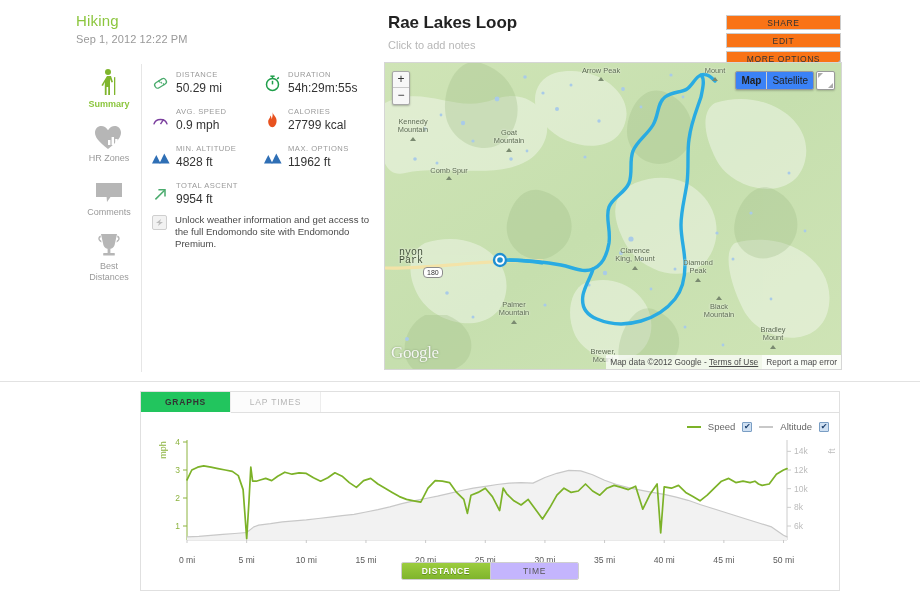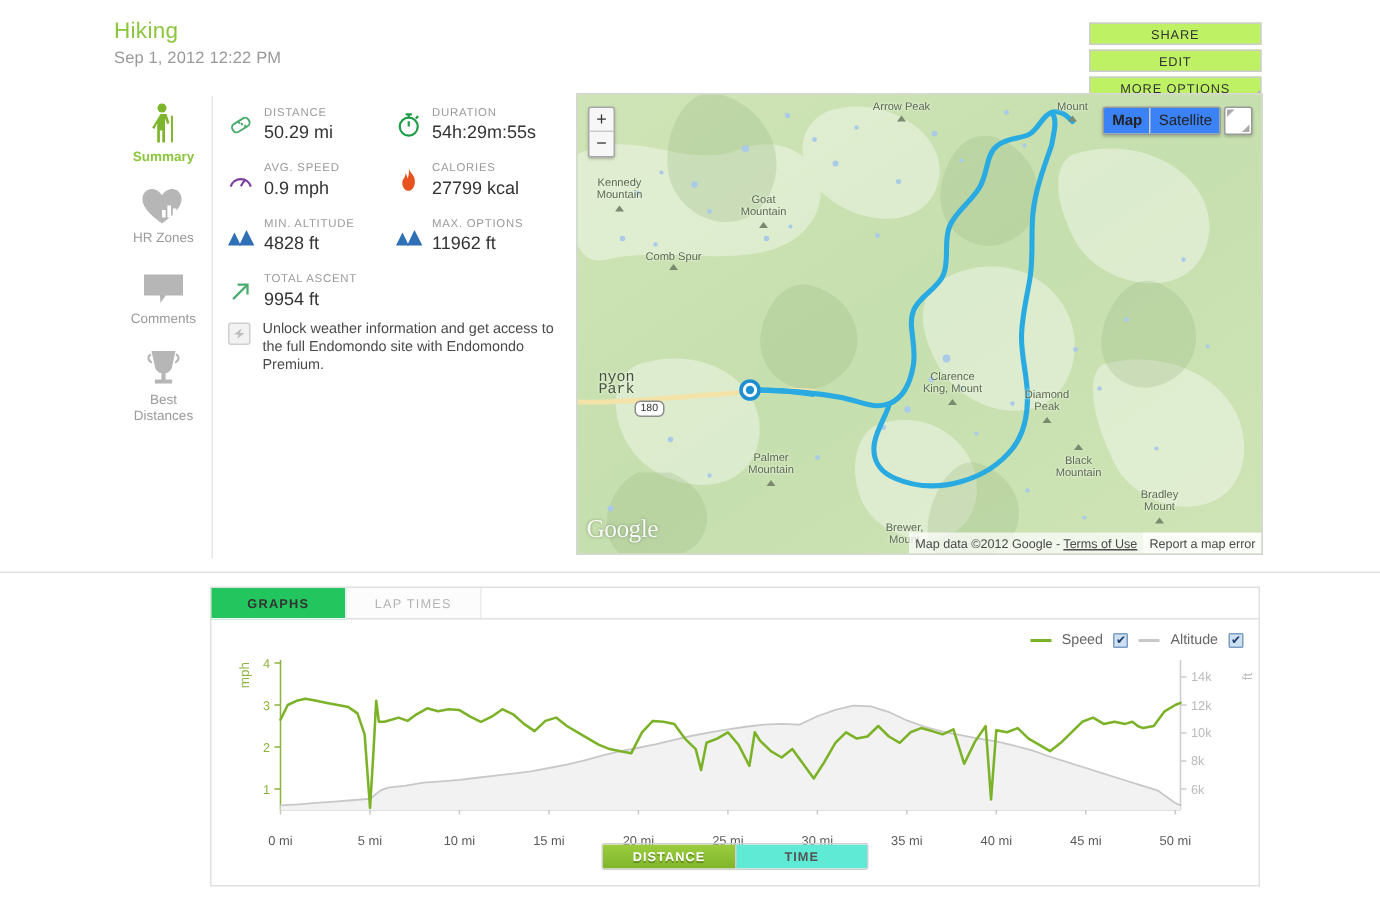--- a/index.html
+++ b/index.html
@@ -208,6 +208,10 @@
   <div class="activity-type">Hiking</div>
   <div class="activity-date">Sep 1, 2012 12:22 PM</div>
 
+  <div class="title-block">
+    <div class="title">Rae Lakes Loop</div>
+    <div class="notes">Click to add notes</div>
+  </div>
 
   <div class="btn-stack">
     <div class="hbtn">SHARE</div>

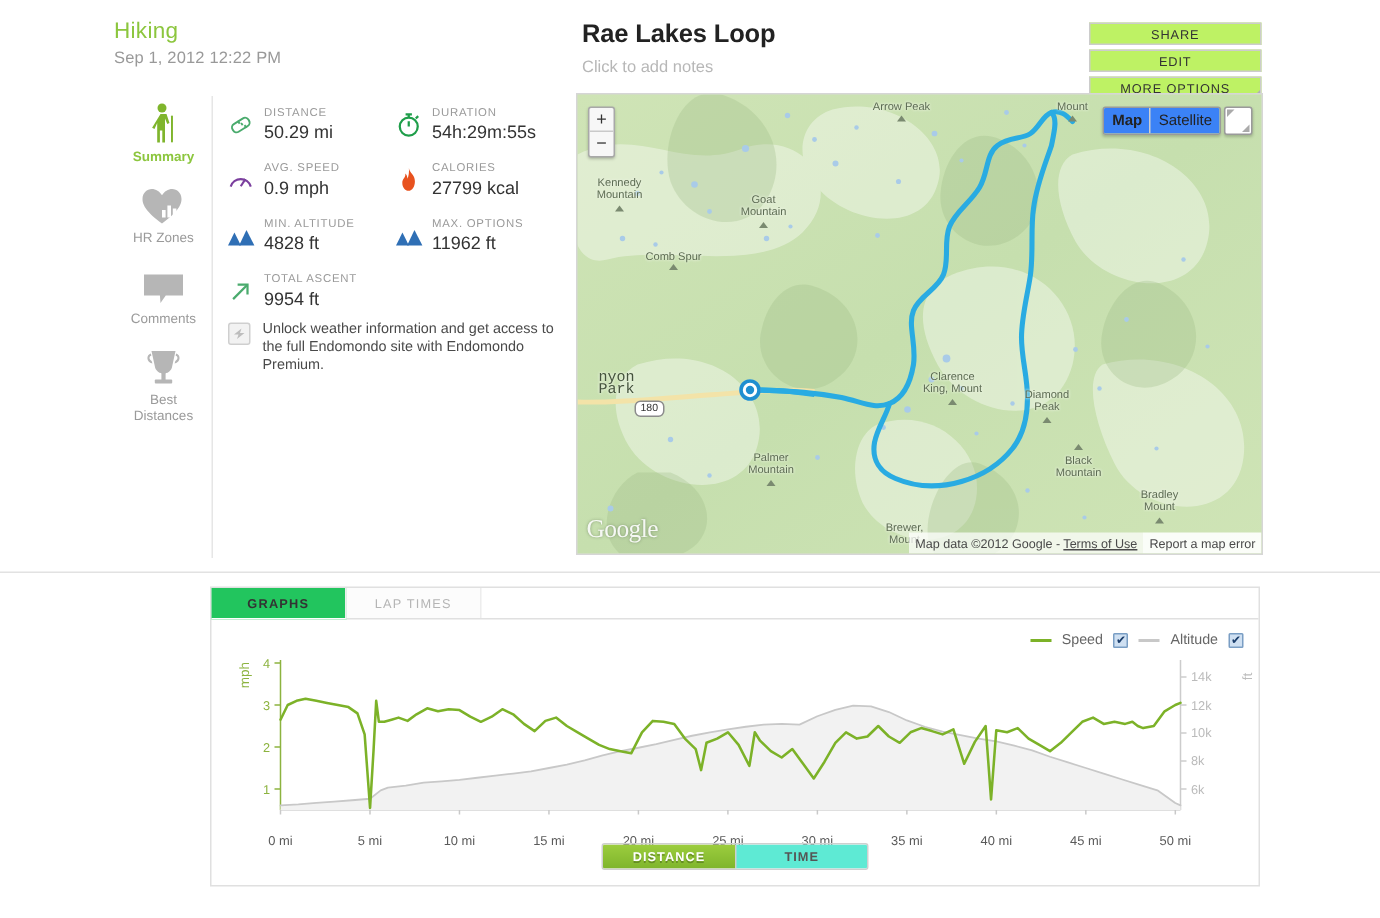--- a/index.html
+++ b/index.html
@@ -32,7 +32,7 @@
   .btn-stack { position: absolute; right: 79px; top: 15px; width: 115px; }
   .hbtn {
     display: block; width: 115px; height: 15px; line-height: 14px;
-    border: 1px solid #ccc; background: #bef264;
+    border: 1px solid #ccc; background: #f97316;
     font-size: 8.5px; color: #333; text-align: center;
     letter-spacing: .6px; margin-bottom: 3px; cursor: pointer;
     position: relative;

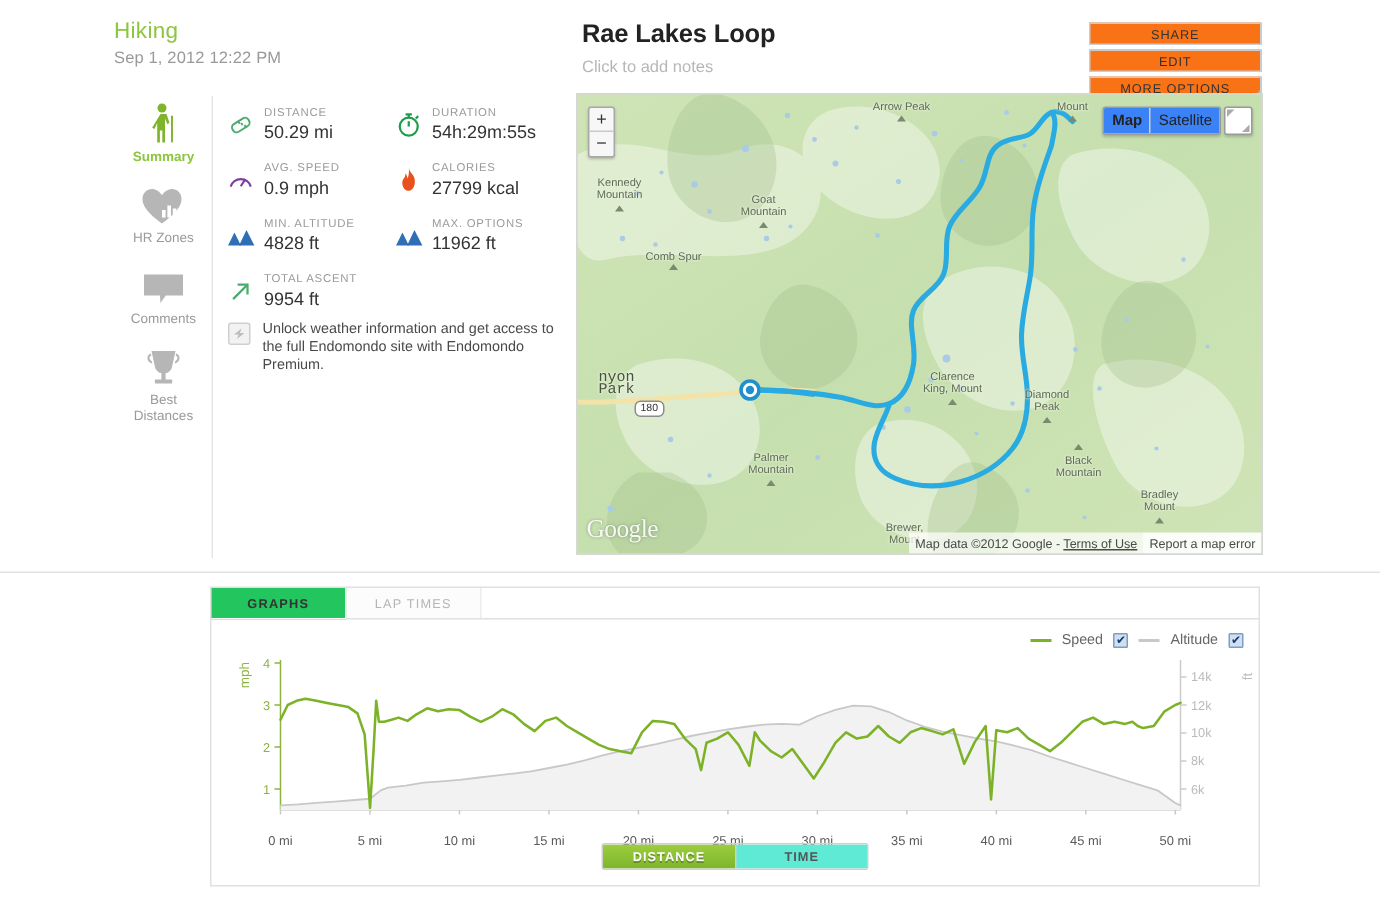--- a/index.html
+++ b/index.html
@@ -187,7 +187,7 @@
   .toggle span {
     display:block; width: 88px; text-align:center; font-size: 8.5px;
     letter-spacing:.7px; line-height:14px; padding: 1px 0; cursor:pointer;
-    background:#5eead4; color:#555;font-weight:bold;
+    background:#c4b5fd; color:#555;
   }
   .toggle span.on {
     background: linear-gradient(#9ccd3e,#7fb52c); color:#fff; font-weight:bold;

